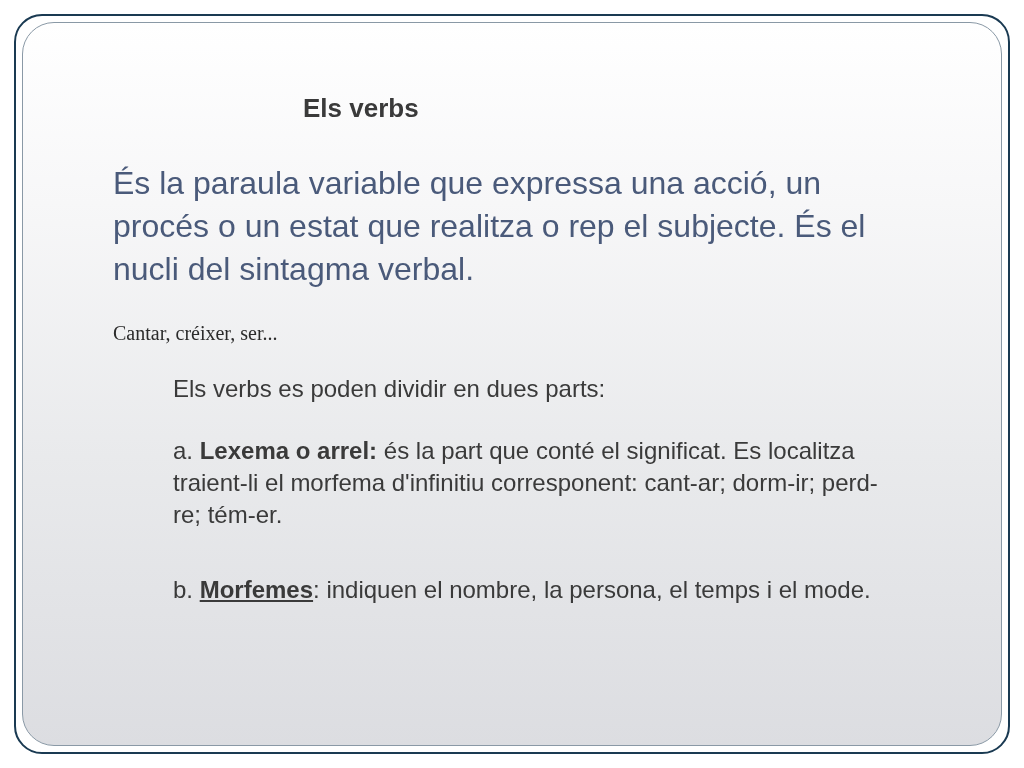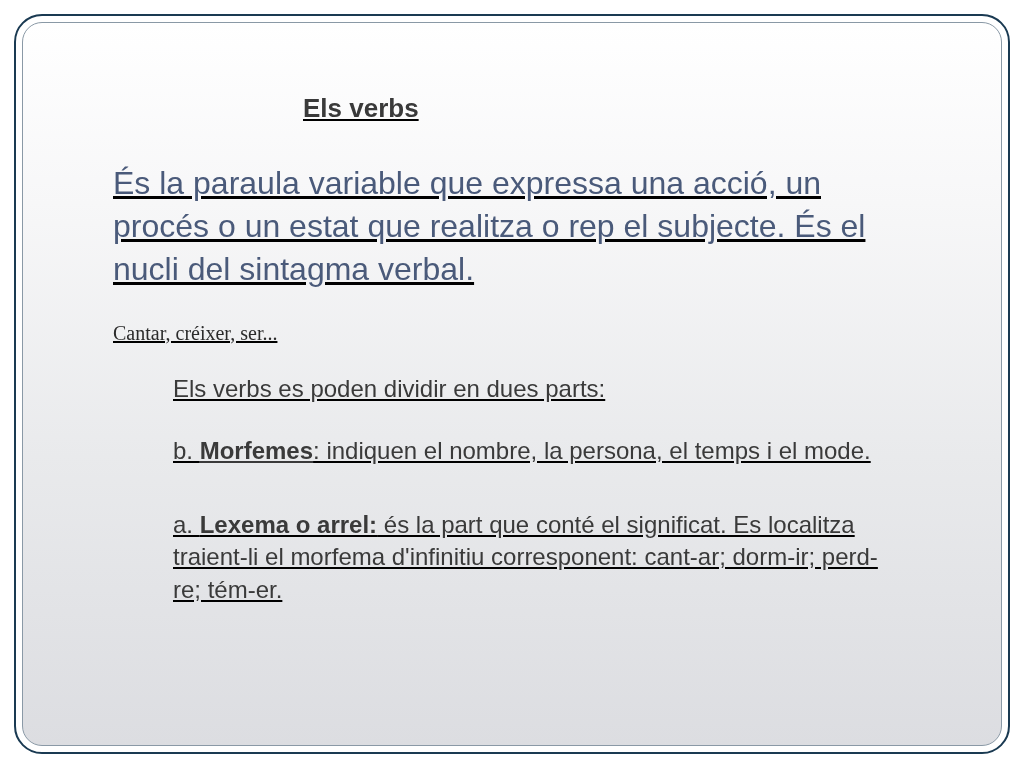--- a/index.html
+++ b/index.html
@@ -24,11 +24,10 @@
     width: 100%;
     height: 100%;
     border: 1px solid #8a99a6;
-    border-radius: 20px;
+    border-radius: 32px;
     background: linear-gradient(180deg, #ffffff 0%, #f7f7f8 25%, #e9eaec 60%, #dcdde1 100%);
     padding: 70px 60px 40px 60px;
     position: relative;
-    text-decoration: underline;
   }
   .title {
     font-size: 26px;

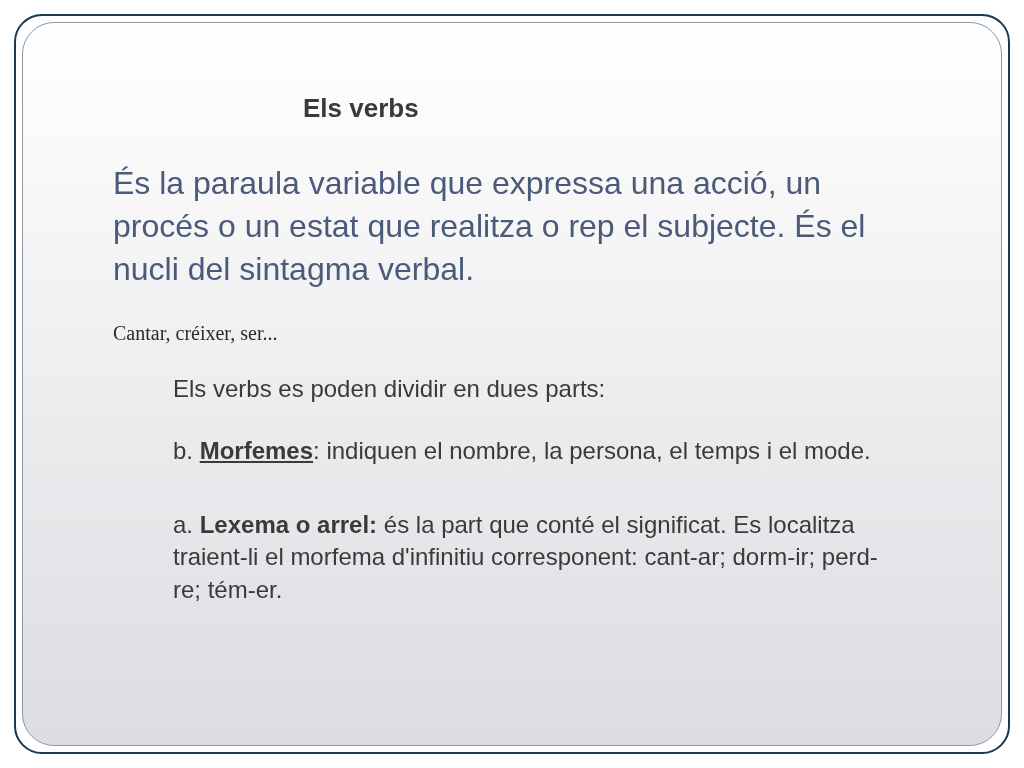--- a/index.html
+++ b/index.html
@@ -82,11 +82,11 @@
       <div class="intro">Els verbs es poden dividir en dues parts:</div>
 
       <div class="item">
-        <span>b. </span><span class="ul">Morfemes</span><span>: indiquen el nombre, la persona, el temps i el mode.</span>
+        <span>a. </span><span class="label">Lexema o arrel:</span><span> és la part que conté el significat. Es localitza traient-li el morfema d'infinitiu corresponent: cant-ar; dorm-ir; perd-re; tém-er.</span>
       </div>
 
       <div class="item">
-        <span>a. </span><span class="label">Lexema o arrel:</span><span> és la part que conté el significat. Es localitza traient-li el morfema d'infinitiu corresponent: cant-ar; dorm-ir; perd-re; tém-er.</span>
+        <span>b. </span><span class="ul">Morfemes</span><span>: indiquen el nombre, la persona, el temps i el mode.</span>
       </div>
     </div>
 

